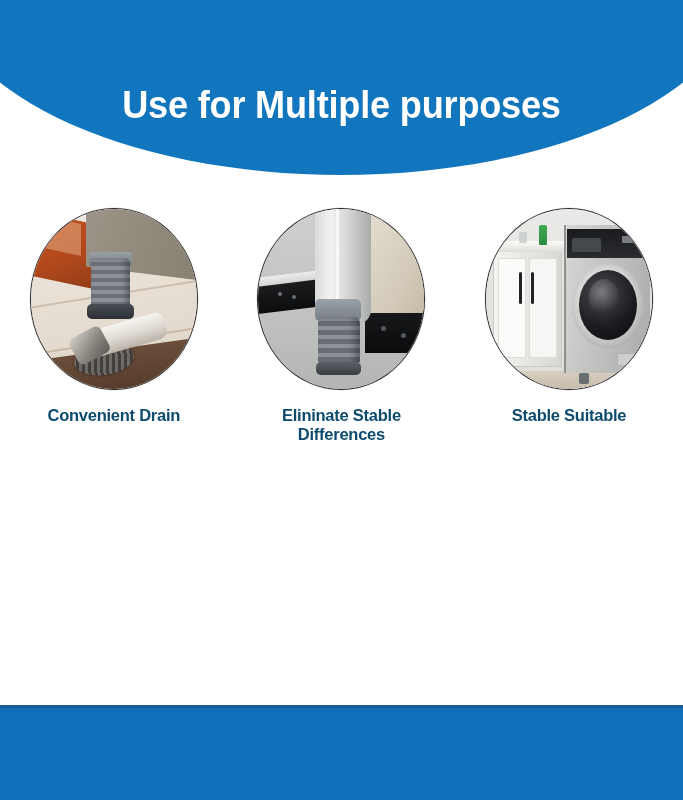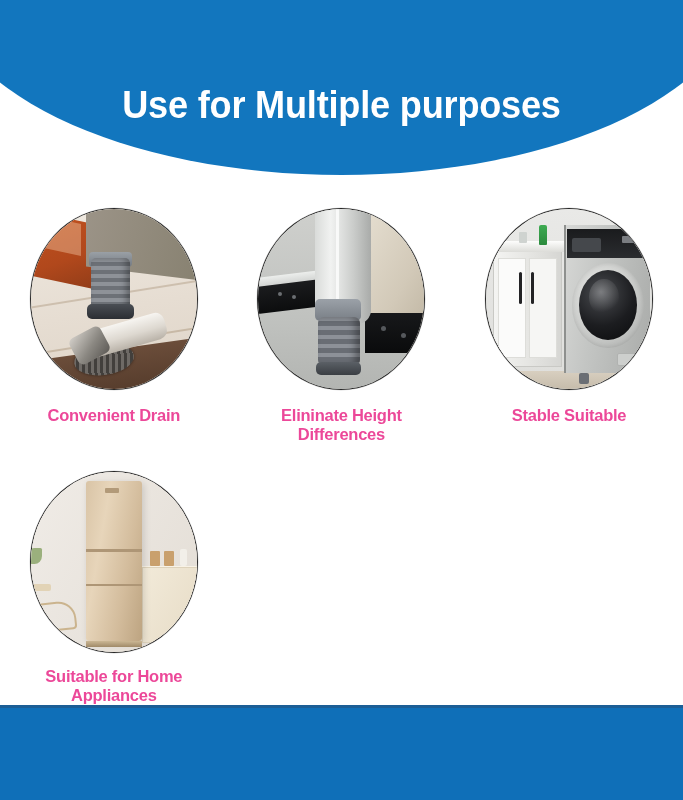--- a/index.html
+++ b/index.html
@@ -80,7 +80,7 @@
     text-align:center;
     font-size:16.5px;
     font-weight:bold;
-    color:#ec4899;
+    color:#0c4a6e;
     line-height:1.18;
     letter-spacing:-0.25px;
     font-family:"Liberation Sans", sans-serif;

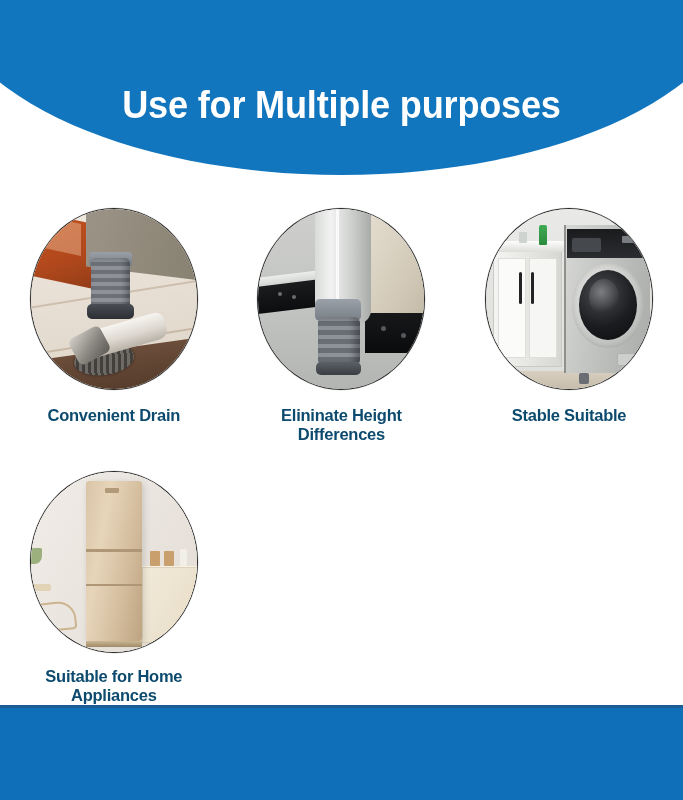--- a/index.html
+++ b/index.html
@@ -360,7 +360,7 @@
           <div class="p2-footbase"></div>
         </div>
       </div>
-      <div class="caption">Elininate Height
+      <div class="caption">Elininate Stable
 Differences</div>
     </div>
 

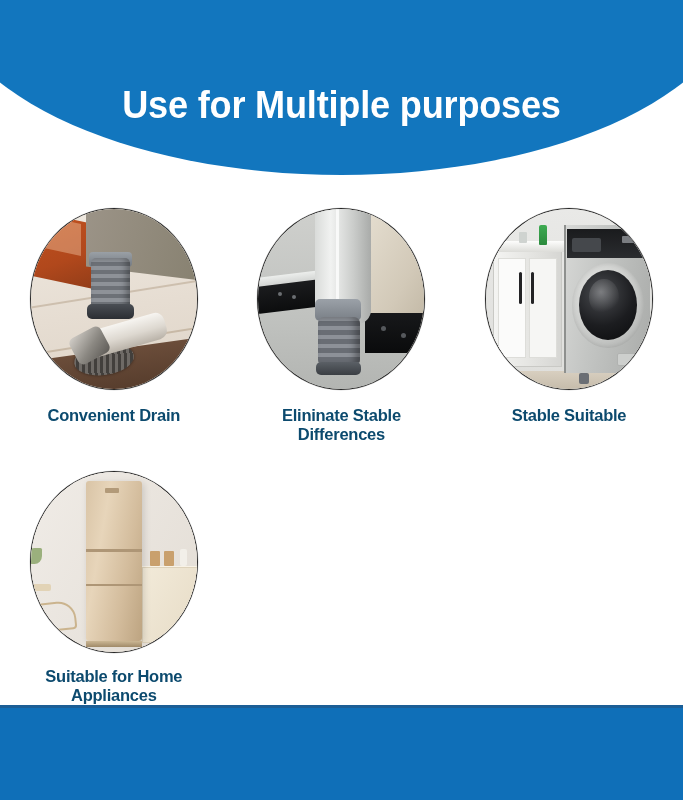--- a/index.html
+++ b/index.html
@@ -391,29 +391,6 @@
       <div class="caption">Stable Suitable</div>
     </div>
 
-    <div class="cell row2">
-      <div class="photo-frame">
-        <div class="photo-inner">
-          <div class="p4-bg"></div>
-          <div class="p4-wall"></div>
-          <div class="p4-plant"></div>
-          <div class="p4-table"></div>
-          <div class="p4-chair"></div>
-          <div class="p4-cabtop"></div>
-          <div class="p4-cabinet"></div>
-          <div class="p4-jar1"></div>
-          <div class="p4-jar2"></div>
-          <div class="p4-bottle"></div>
-          <div class="p4-fridge"></div>
-          <div class="p4-div1"></div>
-          <div class="p4-div2"></div>
-          <div class="p4-logo"></div>
-          <div class="p4-base"></div>
-        </div>
-      </div>
-      <div class="caption">Suitable for Home
-Appliances</div>
-    </div>
 
 
 

